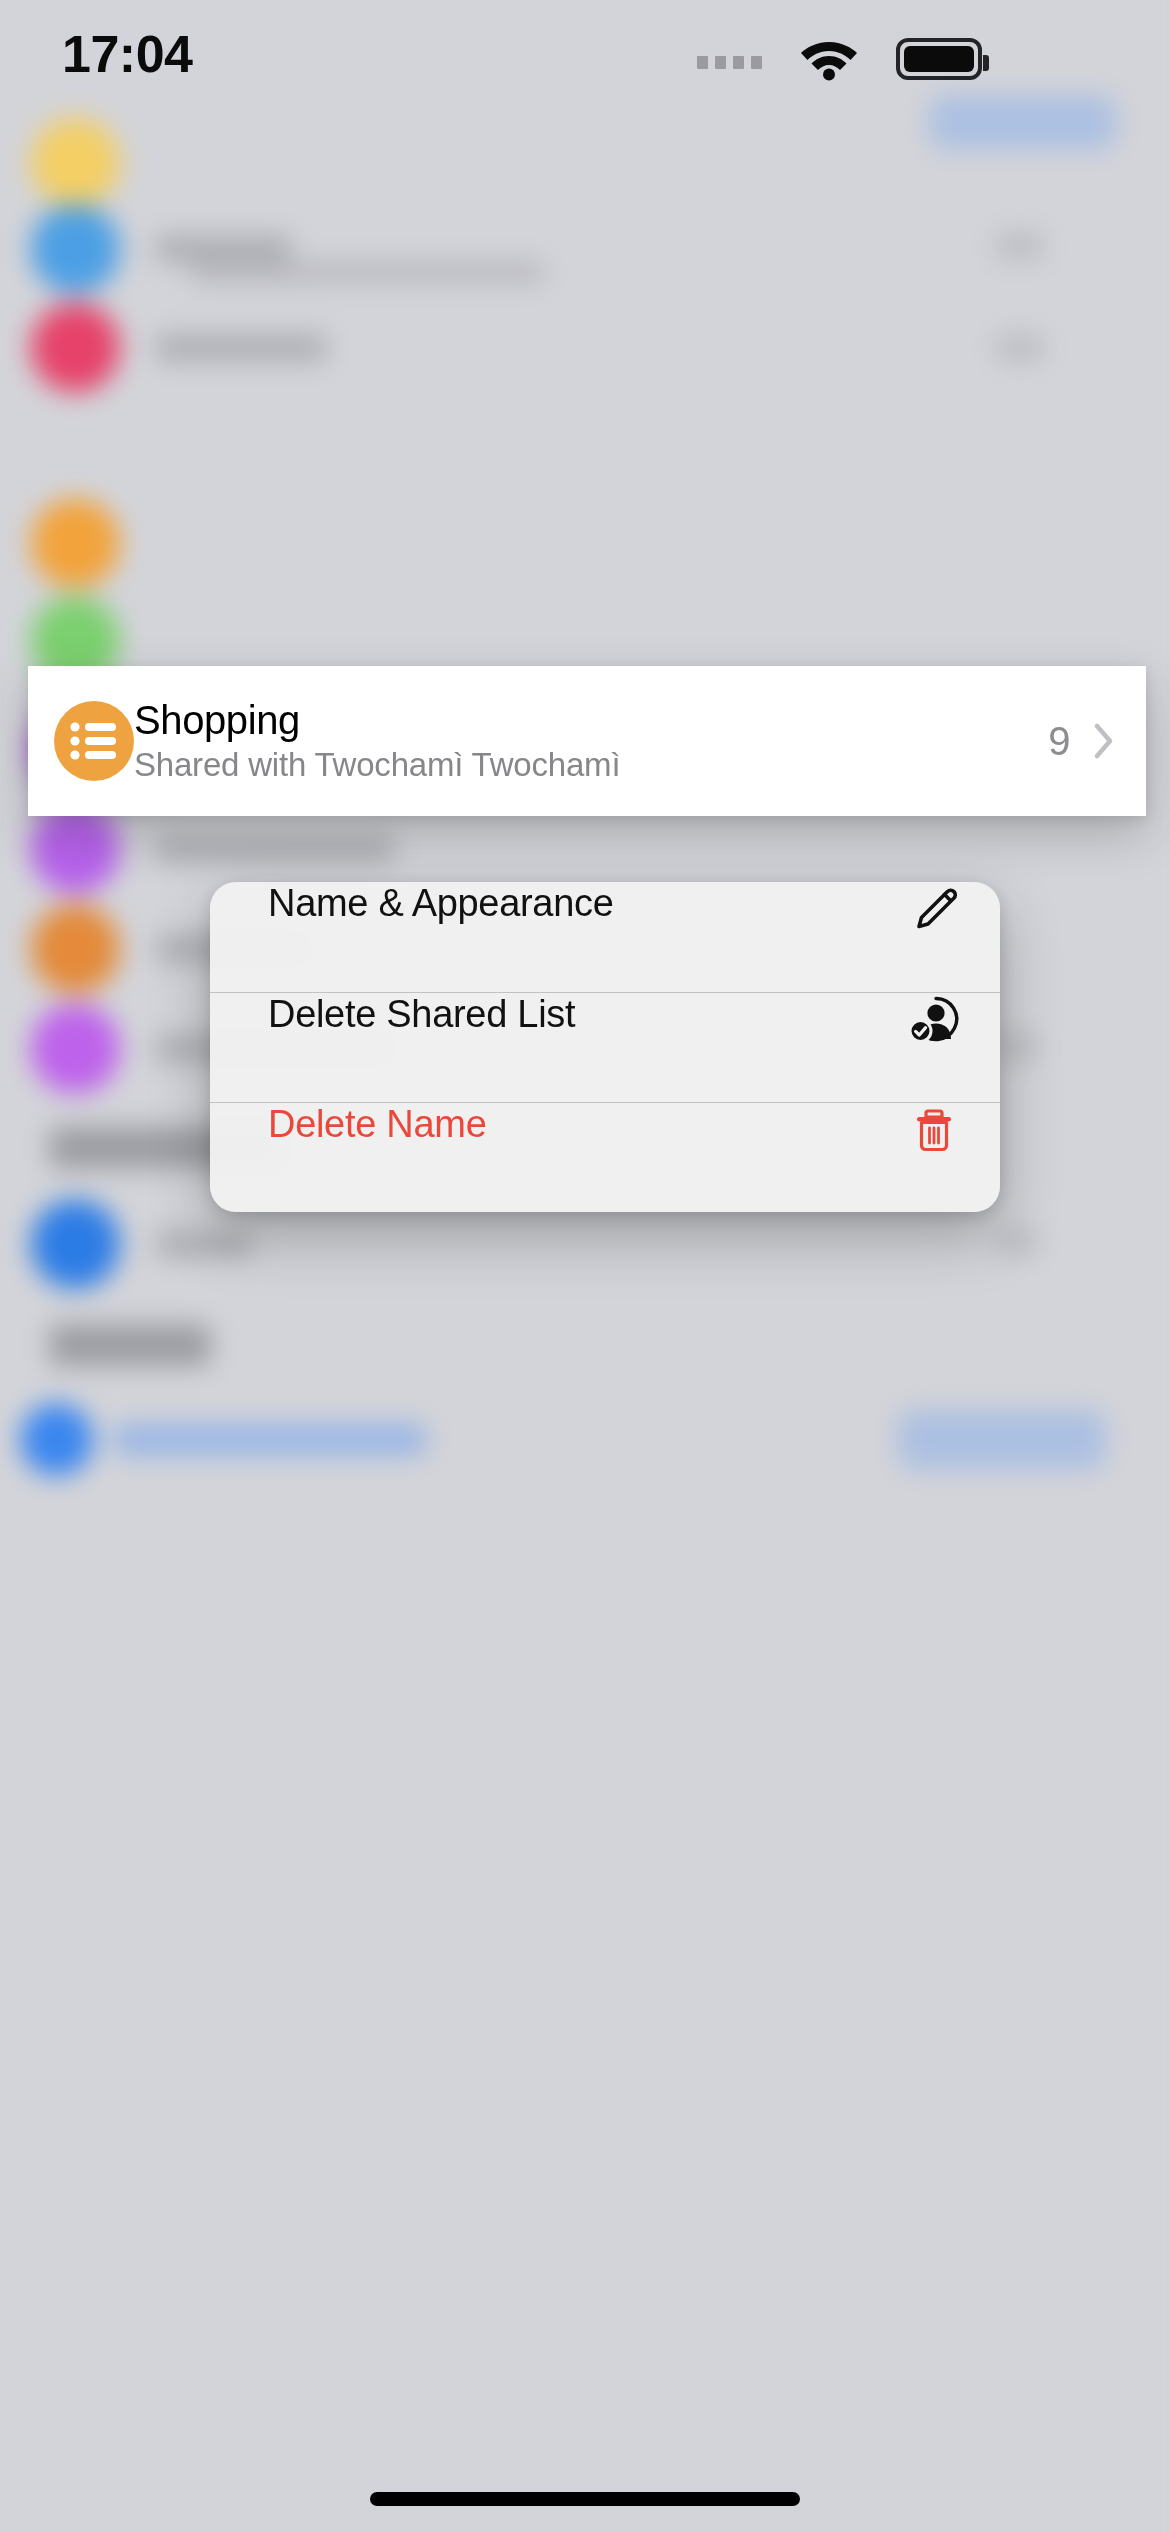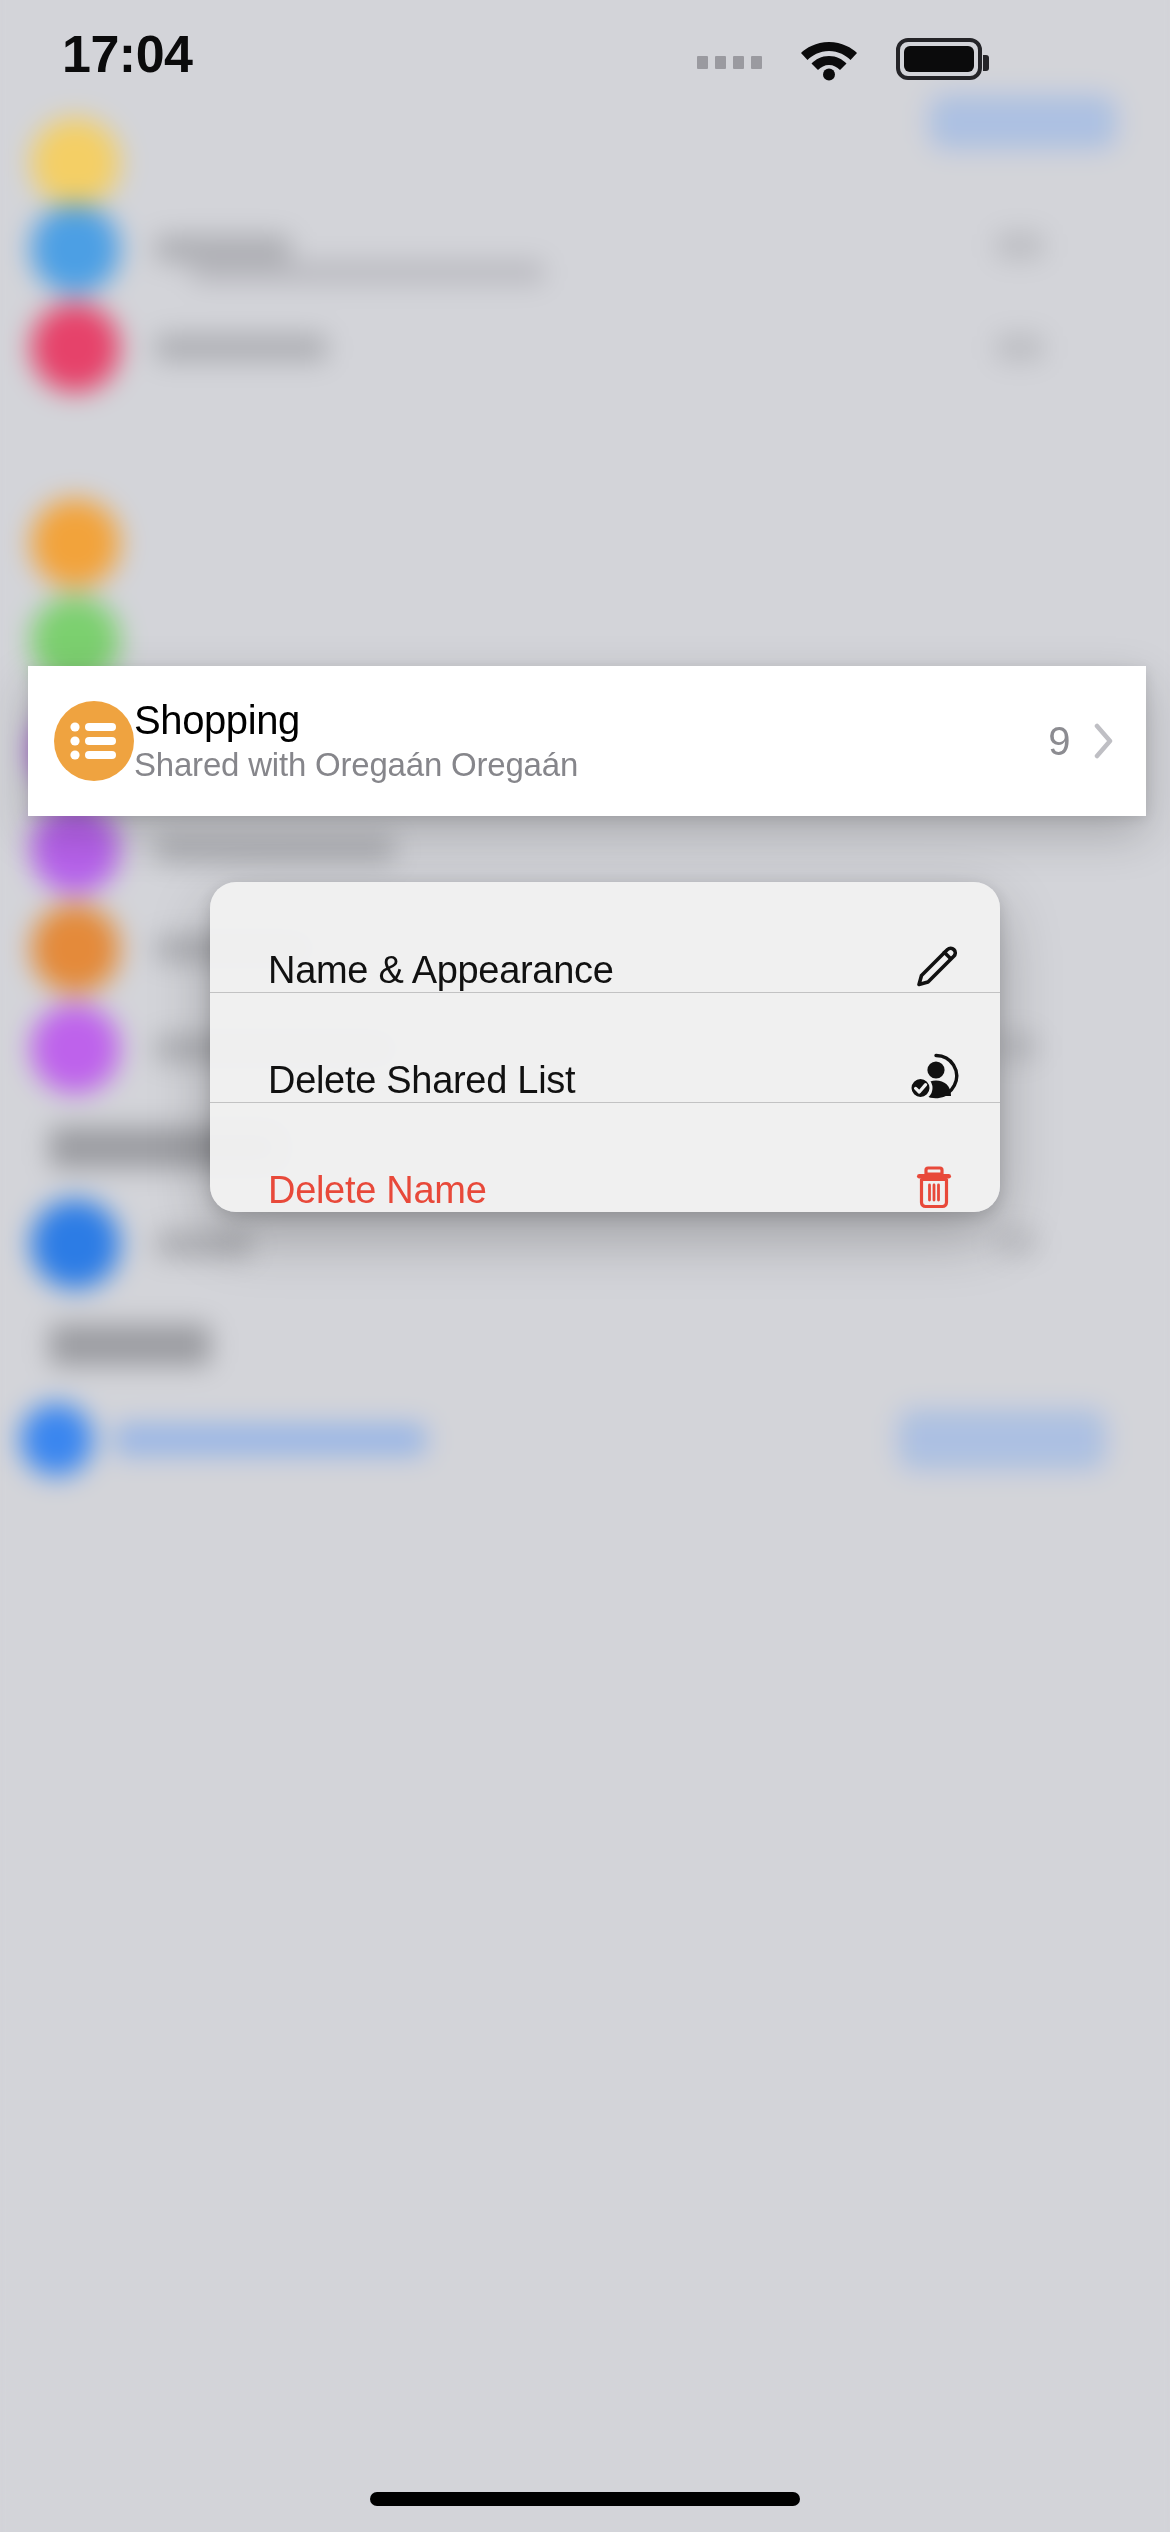--- a/index.html
+++ b/index.html
@@ -202,7 +202,7 @@
   </div>
   <div id="cardtext">
     <div id="cardtitle">Shopping</div>
-    <div id="cardsub">Shared with Oregaán Oregaán</div>
+    <div id="cardsub">Shared with Twochamì Twochamì</div>
   </div>
   <div id="cardcount">9</div>
   <svg id="cardchev" viewBox="0 0 20 36">

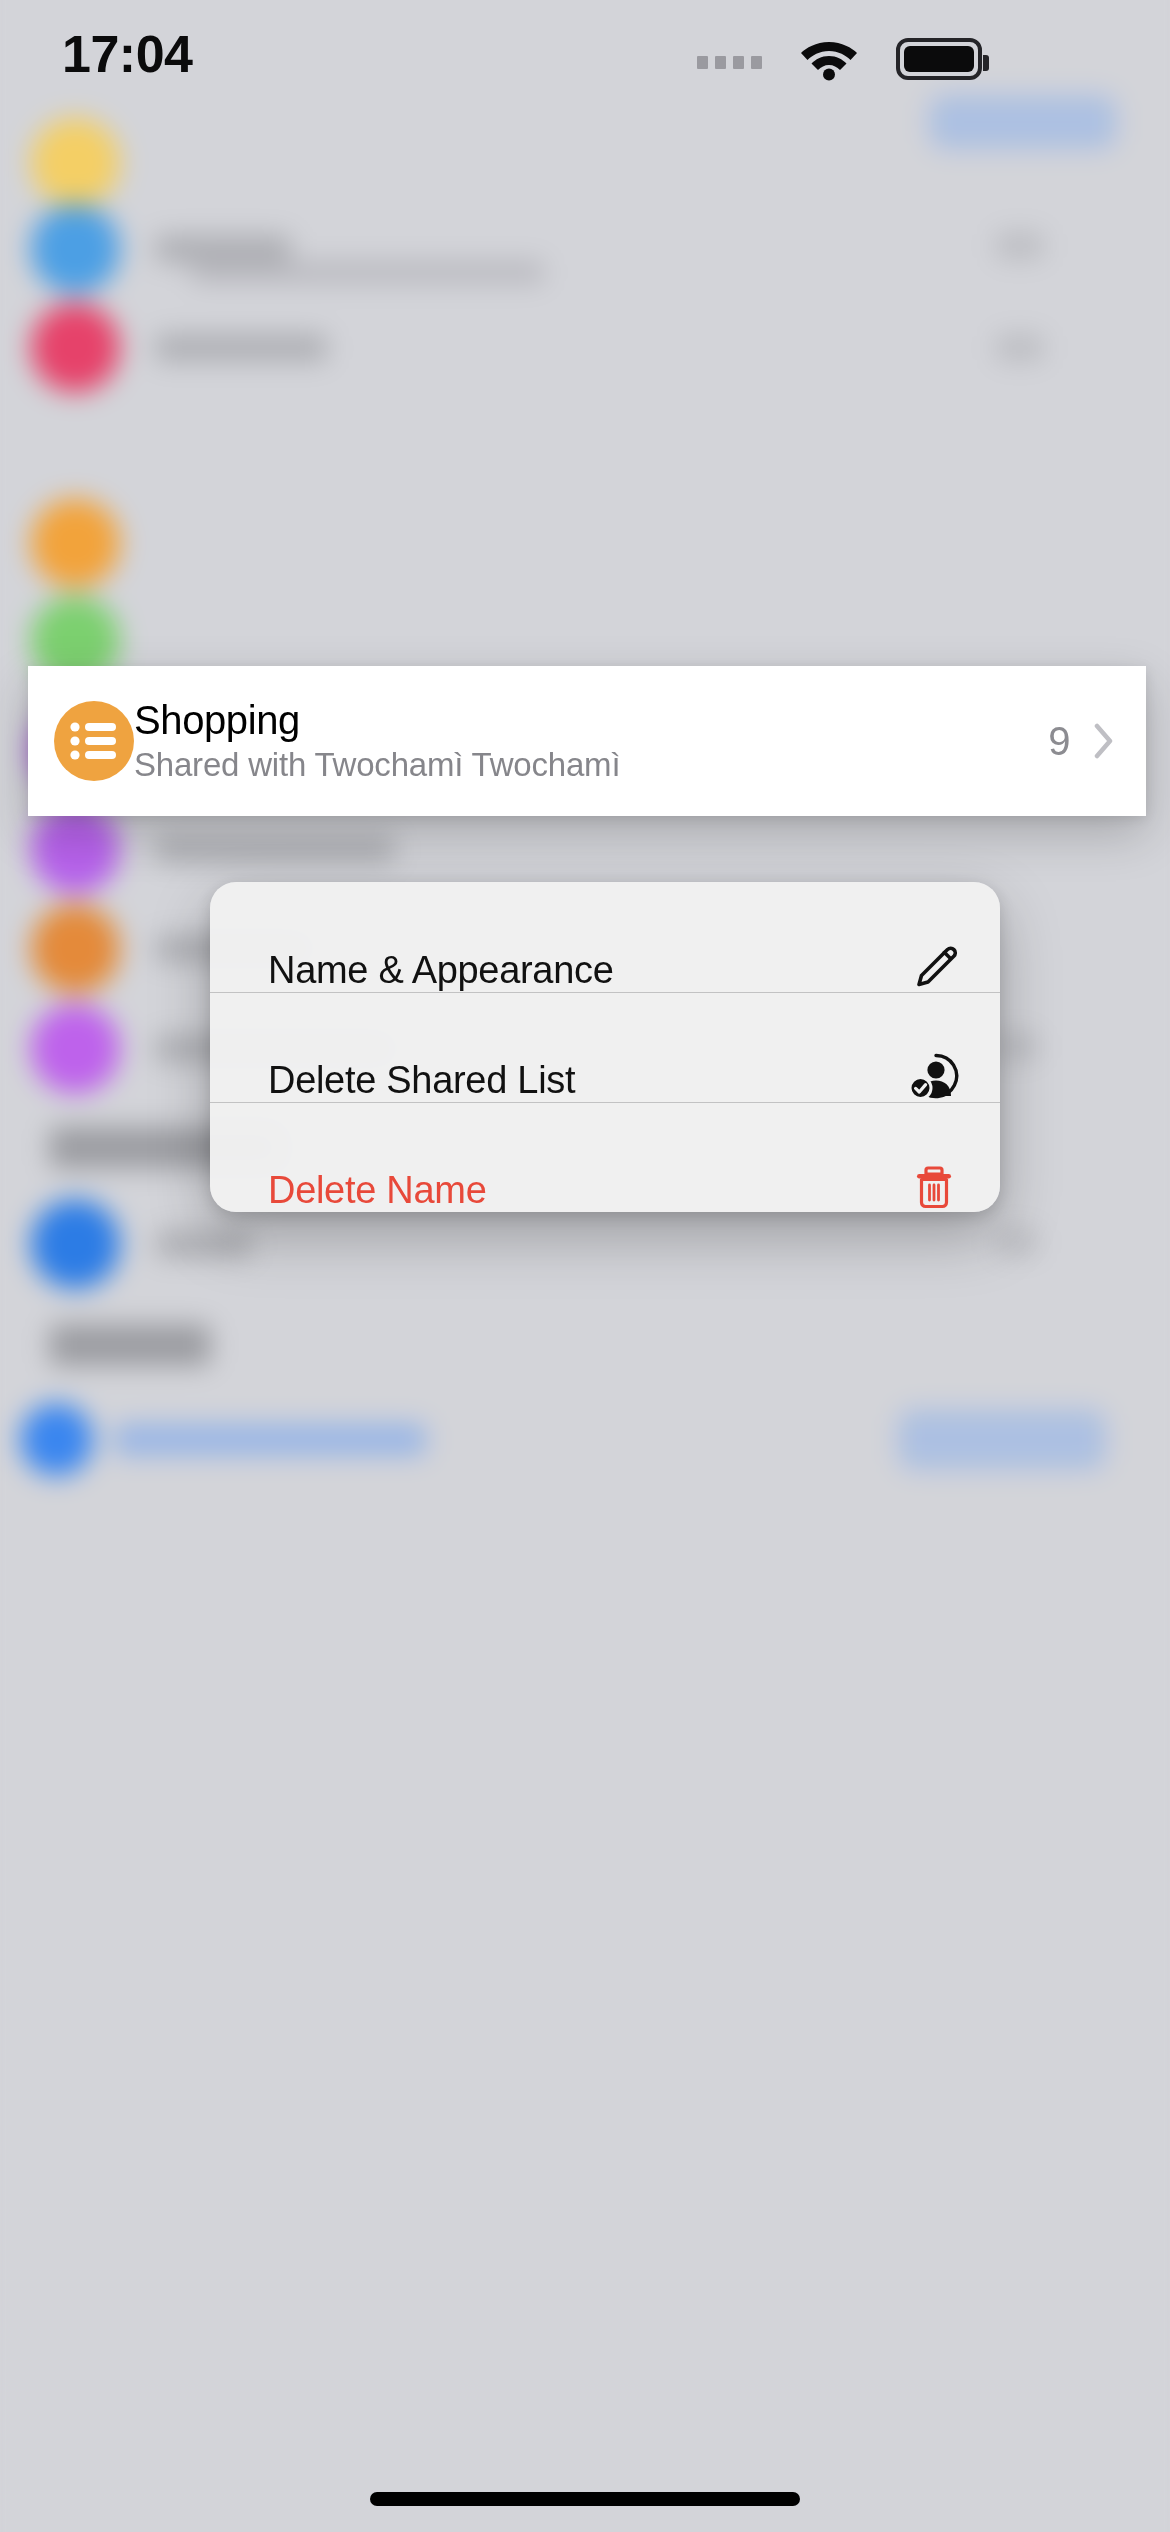--- a/index.html
+++ b/index.html
@@ -83,7 +83,7 @@
     z-index:31;
   }
   .menu-item{
-    height:110px; display:flex; align-items:flex-end;
+    height:110px; display:flex; align-items:flex-start;
     padding:0 40px 0 58px;
     position:relative;
   }

